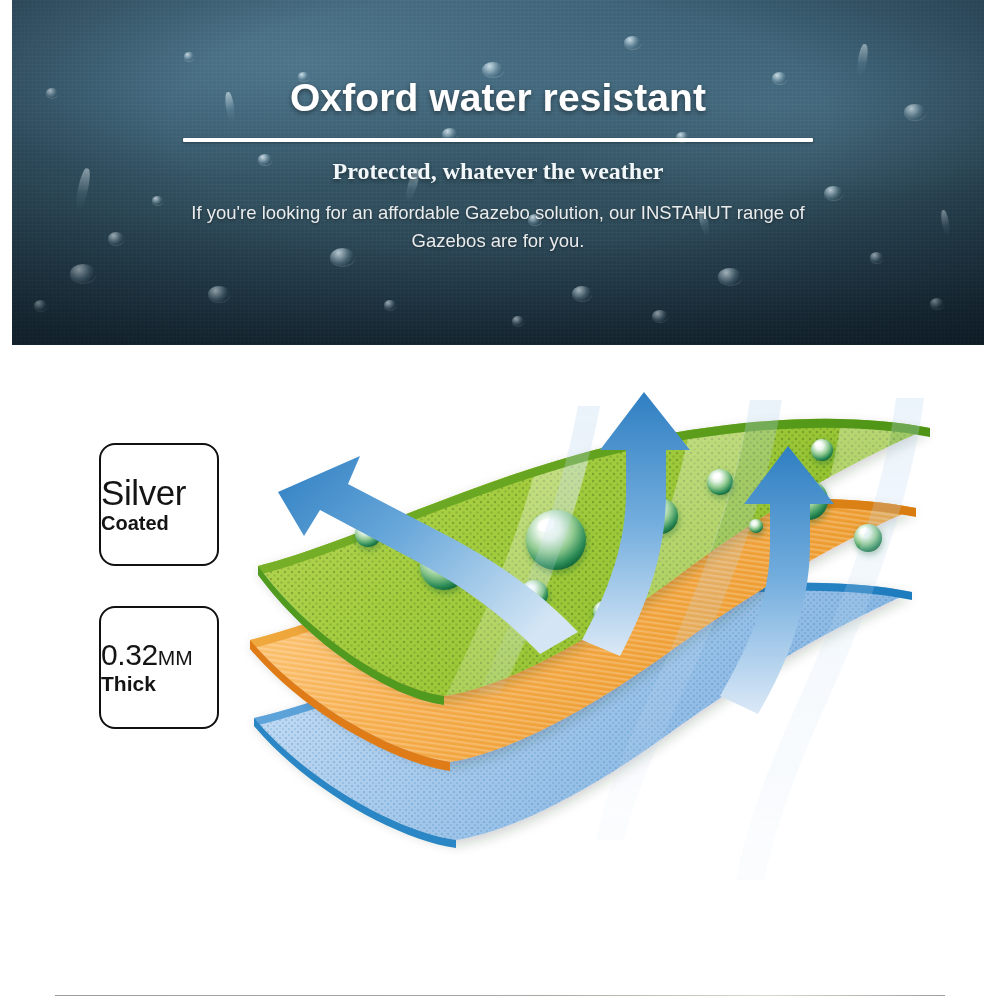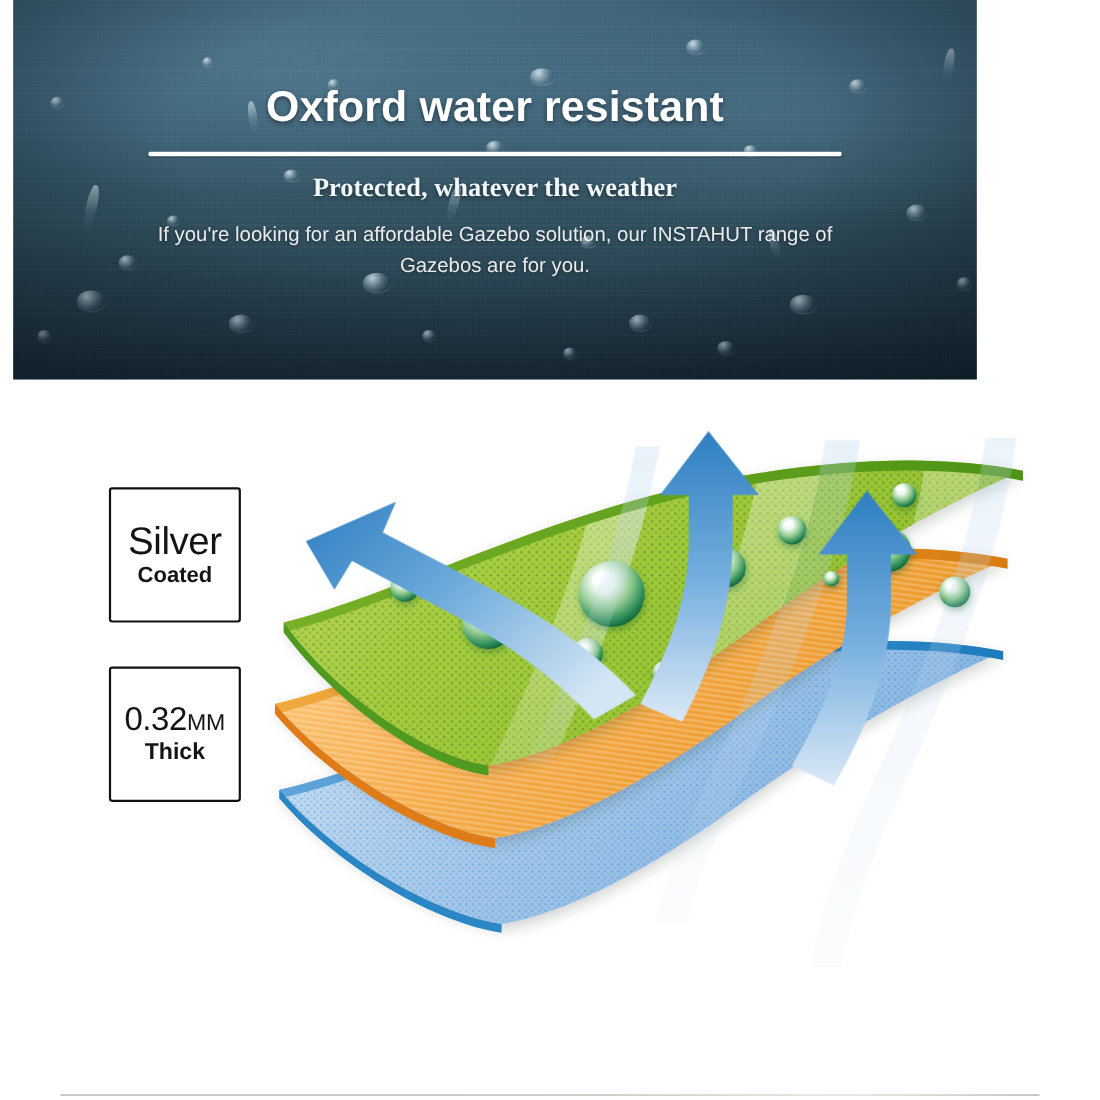--- a/index.html
+++ b/index.html
@@ -7,11 +7,11 @@
   .page{position:relative;width:1000px;height:1000px;background:#fff;}
 
   
-  .hero{position:absolute;left:12px;top:0;width:860px;height:345px;overflow:hidden;
+  .hero{position:absolute;left:12px;top:0;width:972px;height:345px;overflow:hidden;
         background:
           radial-gradient(ellipse 60% 50% at 30% 18%, rgba(92,134,156,.55), rgba(0,0,0,0) 70%),
           radial-gradient(ellipse 50% 40% at 78% 30%, rgba(86,128,150,.42), rgba(0,0,0,0) 72%),
-          linear-gradient(178deg,#3e6378 0%,#395d72 26%,#31505f 55%,#243c4b 82%,#182b37 100%); padding-left: 16px;}
+          linear-gradient(178deg,#3e6378 0%,#395d72 26%,#31505f 55%,#243c4b 82%,#182b37 100%);}
   
   .hero-weave{position:absolute;inset:0;opacity:.30;
      background-image:

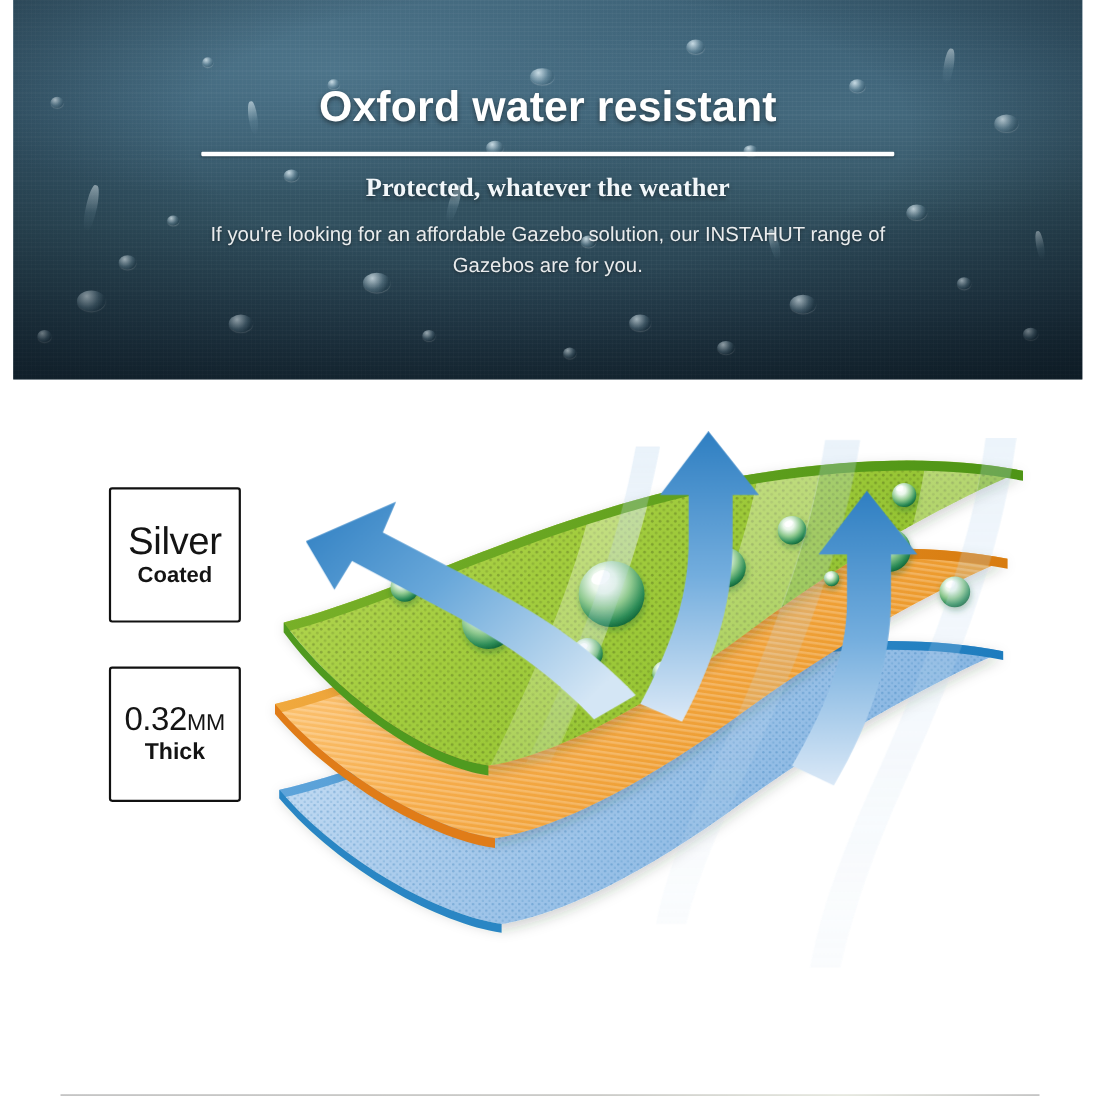--- a/index.html
+++ b/index.html
@@ -38,8 +38,8 @@
 
   
   .badges{position:absolute;left:99px;top:443px;width:120px;}
-  .badge{width:116px;height:119px;border:2px solid #111;border-radius:3px;background:#fff;
-         display:flex;flex-direction:column;align-items:center;justify-content:center;margin-bottom:40px;}
+  .badge{width:116px;height:119px;border:2px solid #111;border-radius:16px;background:#fff;
+         display:flex;flex-direction:column;align-items:flex-start;justify-content:center;margin-bottom:40px;}
   .badge-main{font-size:35px;color:#141414;line-height:1.02;letter-spacing:-.4px;}
   .badge-main .unit{font-size:21px;letter-spacing:0;}
   .badge-sub{font-size:20px;color:#141414;line-height:1.05;margin-top:3px;font-weight:bold;}

